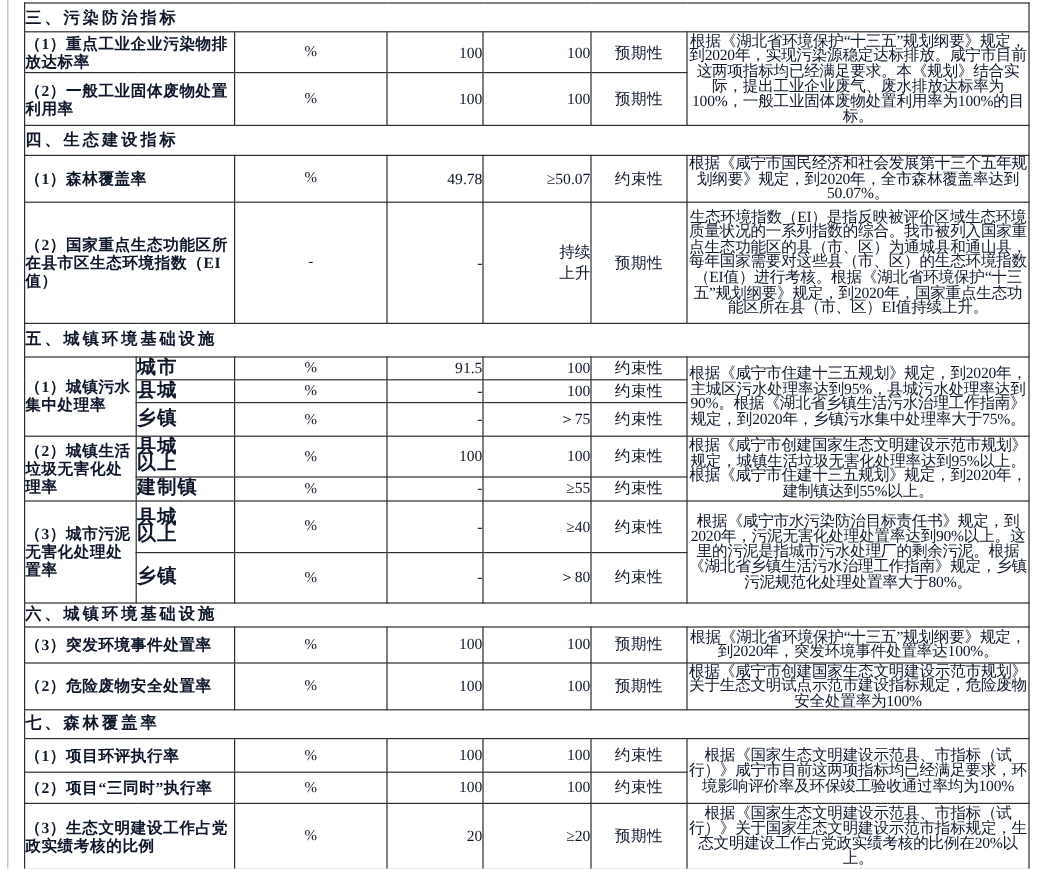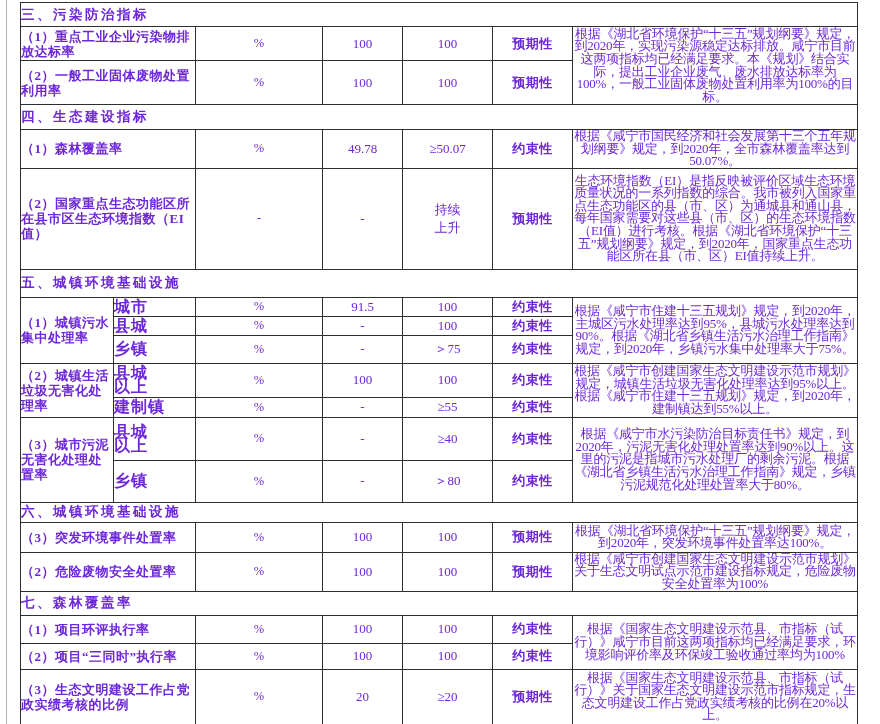--- a/index.html
+++ b/index.html
@@ -8,7 +8,7 @@
     width:880px;height:724px;
     background:#ffffff;
     font-family:"Liberation Serif","DejaVu Serif",serif;
-    color:#6d28d9;
+    color:#0f172a;
     overflow:hidden;
   }
   .edge-line{

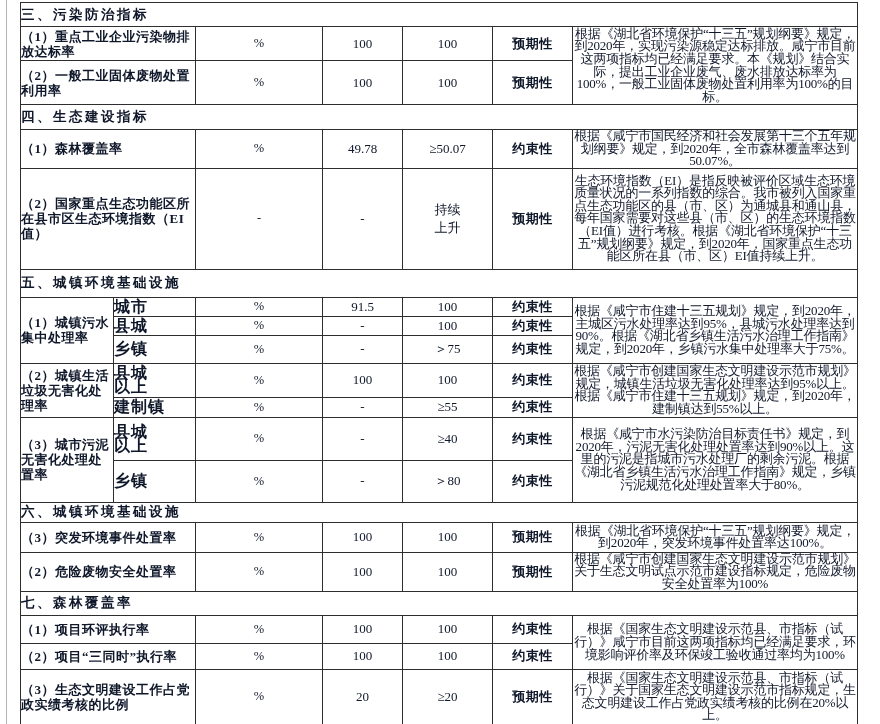--- a/index.html
+++ b/index.html
@@ -57,7 +57,7 @@
   }
   td.num{
     font-size:13px;
-    text-align:center;
+    text-align:right;
     white-space:pre-line;
   }
   td.attr{

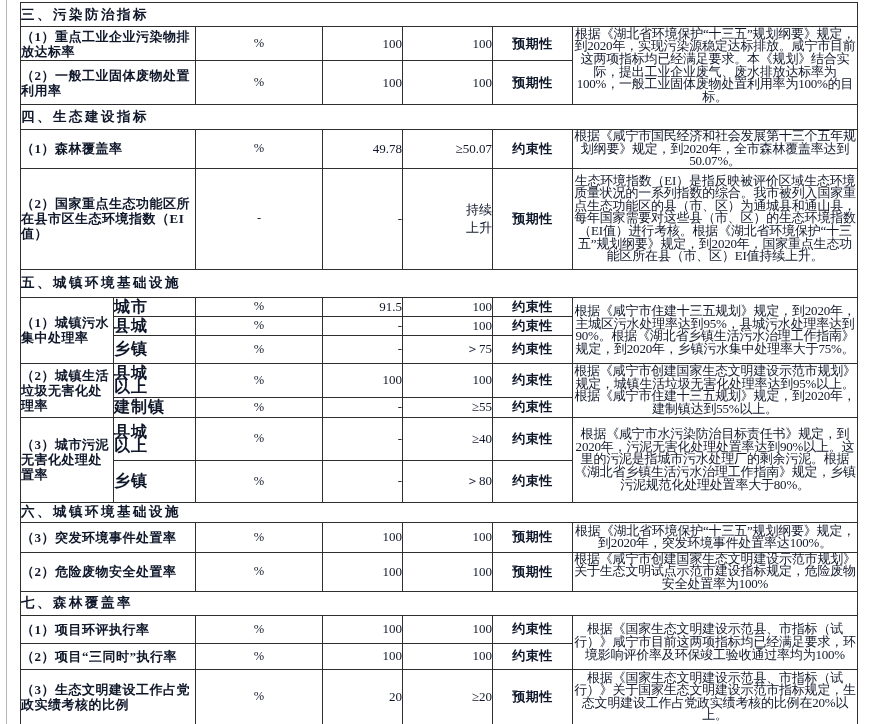--- a/index.html
+++ b/index.html
@@ -61,7 +61,7 @@
     white-space:pre-line;
   }
   td.attr{
-    font-weight:bold;
+    font-weight:normal;
     font-size:13px;
     text-align:center;
     letter-spacing:0.5px;

